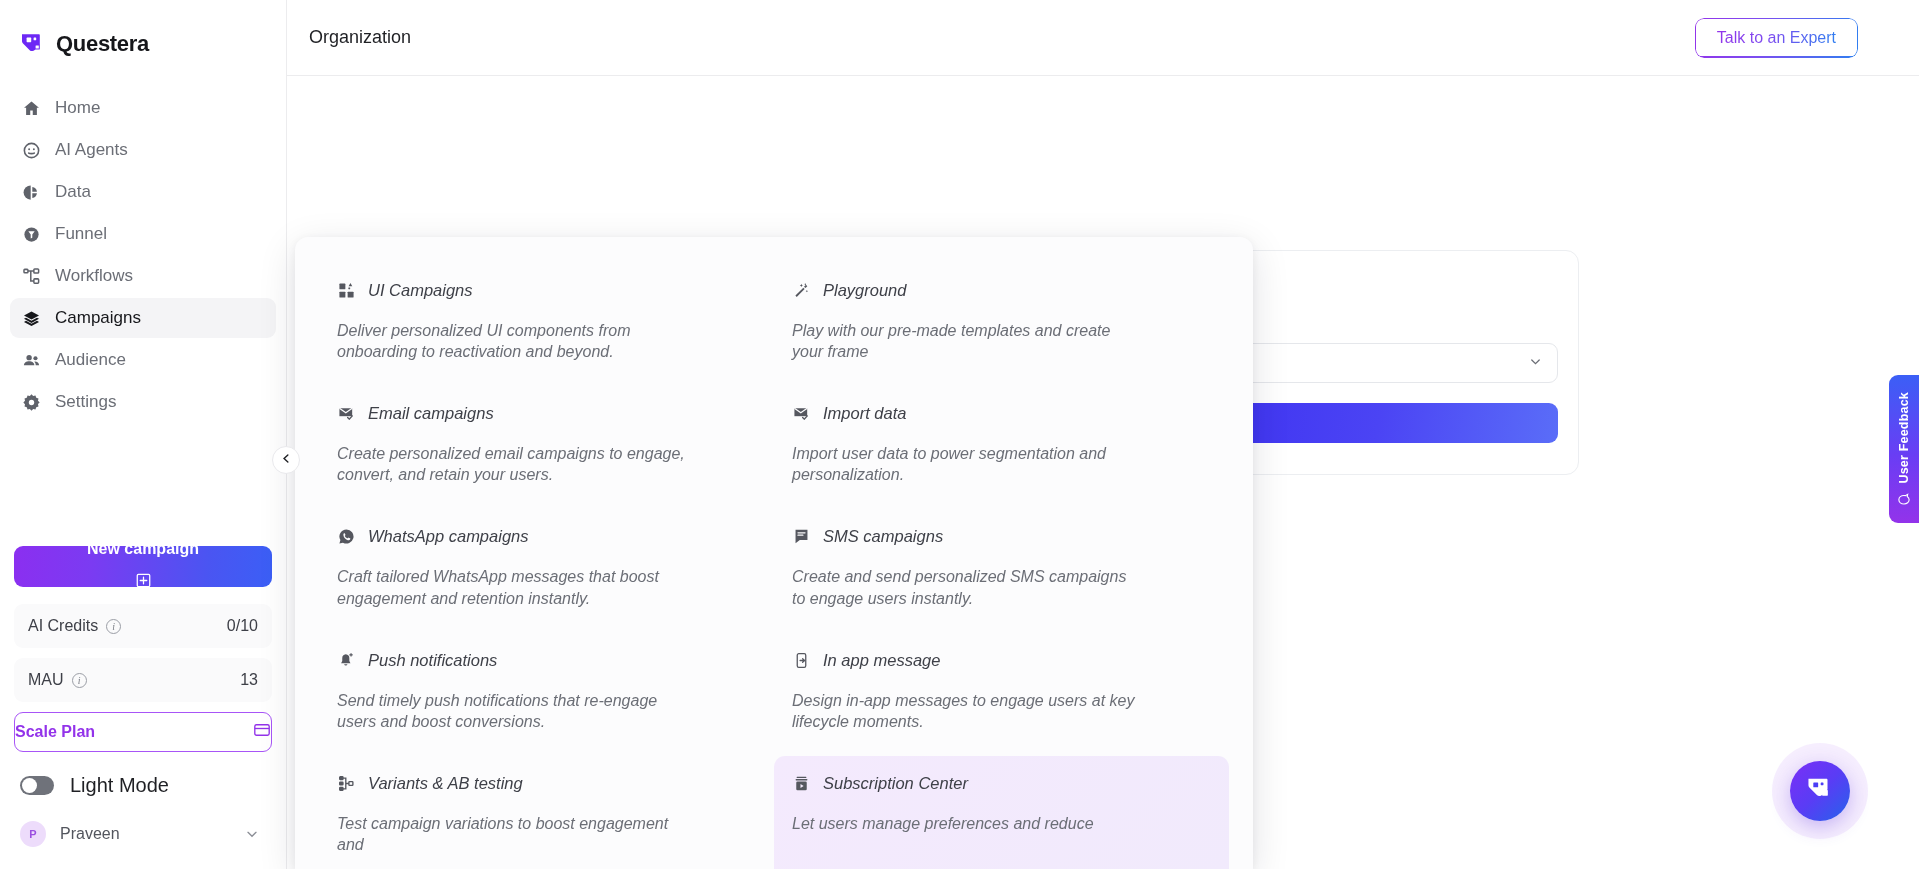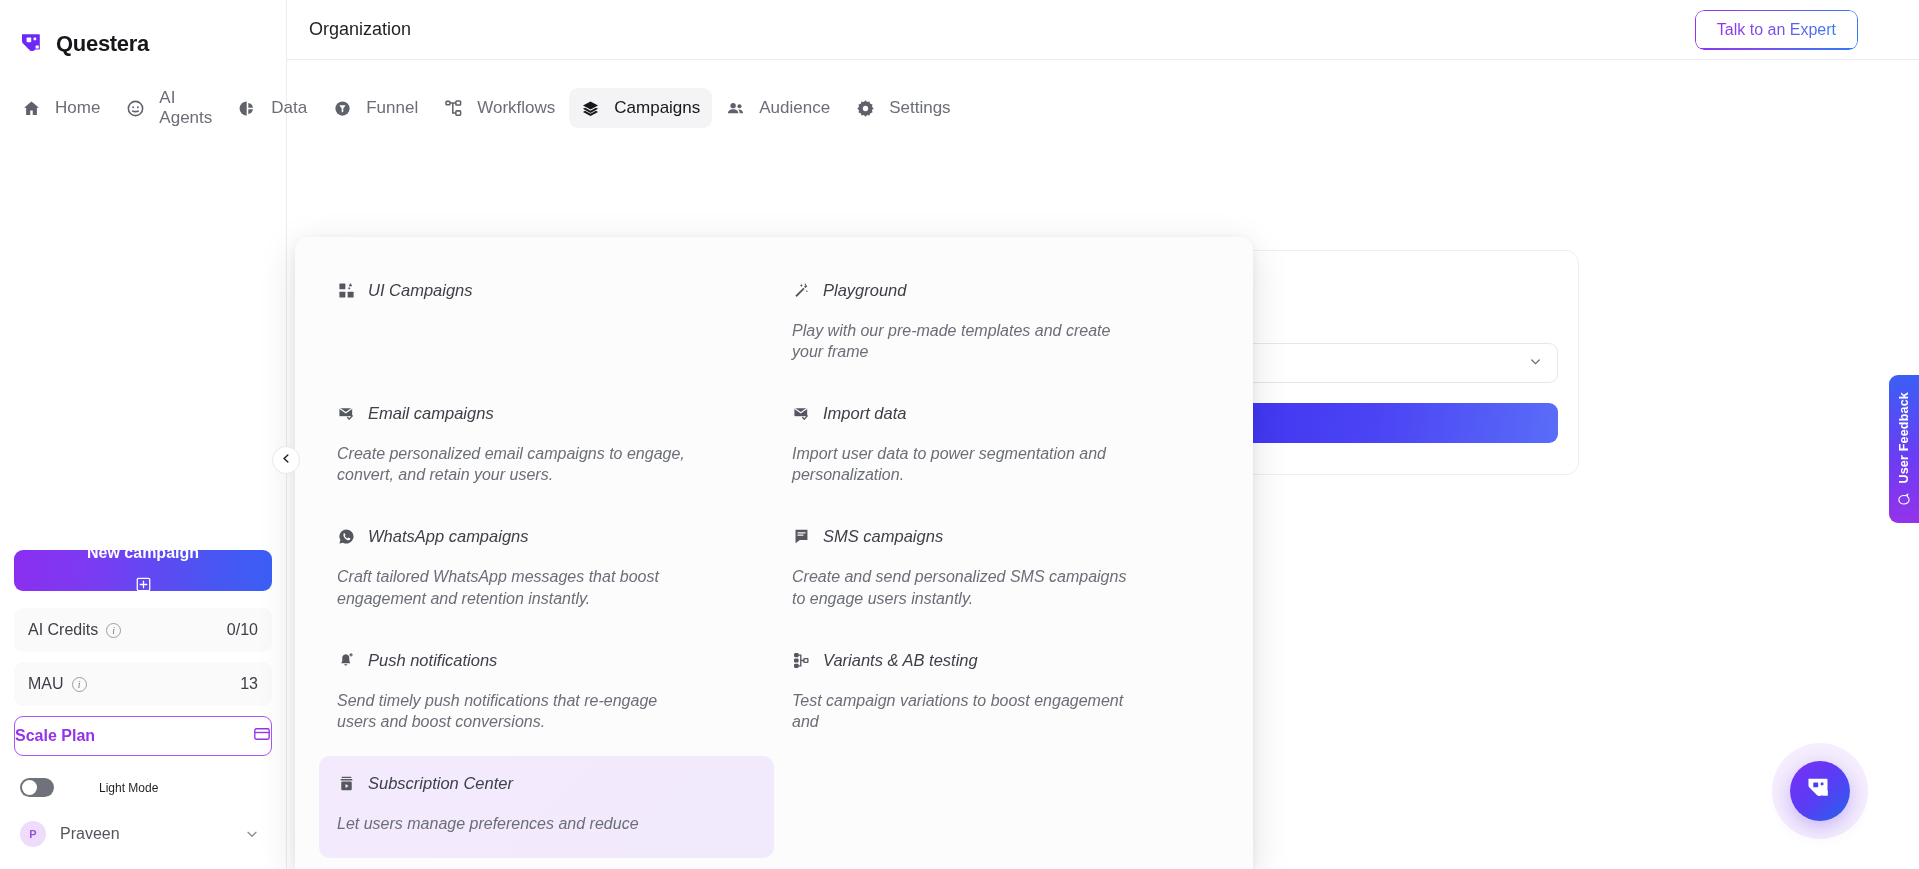--- a/index.html
+++ b/index.html
@@ -78,7 +78,7 @@
 
   
   #header {
-    position: absolute; left: 287px; top: 0; right: 0; height: 60px;
+    position: absolute; left: 287px; top: 0; right: 0; height: 76px;
     border-bottom: 1px solid #ececee; background: #fff;
     display: flex; align-items: center; justify-content: space-between;
     padding: 0 61px 0 18px;

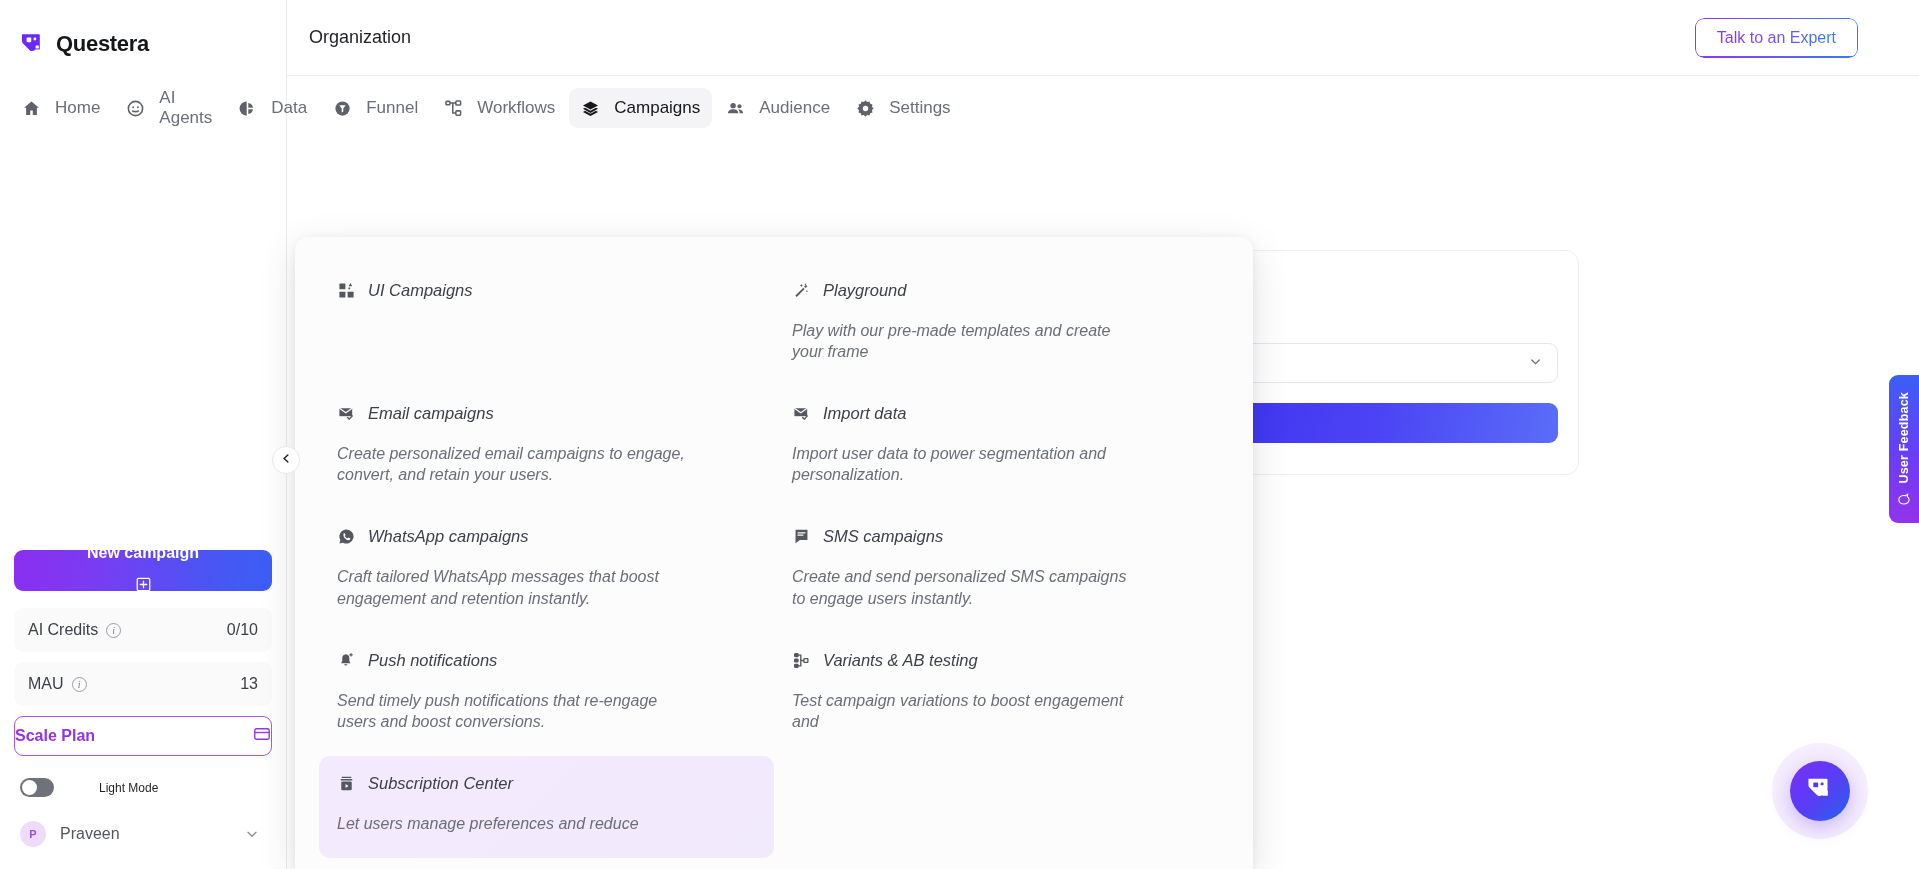--- a/index.html
+++ b/index.html
@@ -24,7 +24,7 @@
   .brand-mark { width: 26px; height: 26px; position: relative; flex: none; }
   .brand-name { font-size: 22px; font-weight: 600; letter-spacing: -0.3px; color: #16171b; }
 
-  .nav { margin-top: 26px; display: flex; flex-direction: row; gap: 2px; padding: 0 10px; }
+  .nav { margin-top: 26px; display: flex; flex-direction: column; gap: 2px; padding: 0 10px; }
   .nav-item {
     display: flex; align-items: center; gap: 14px;
     height: 40px; padding: 0 12px; border-radius: 9px;

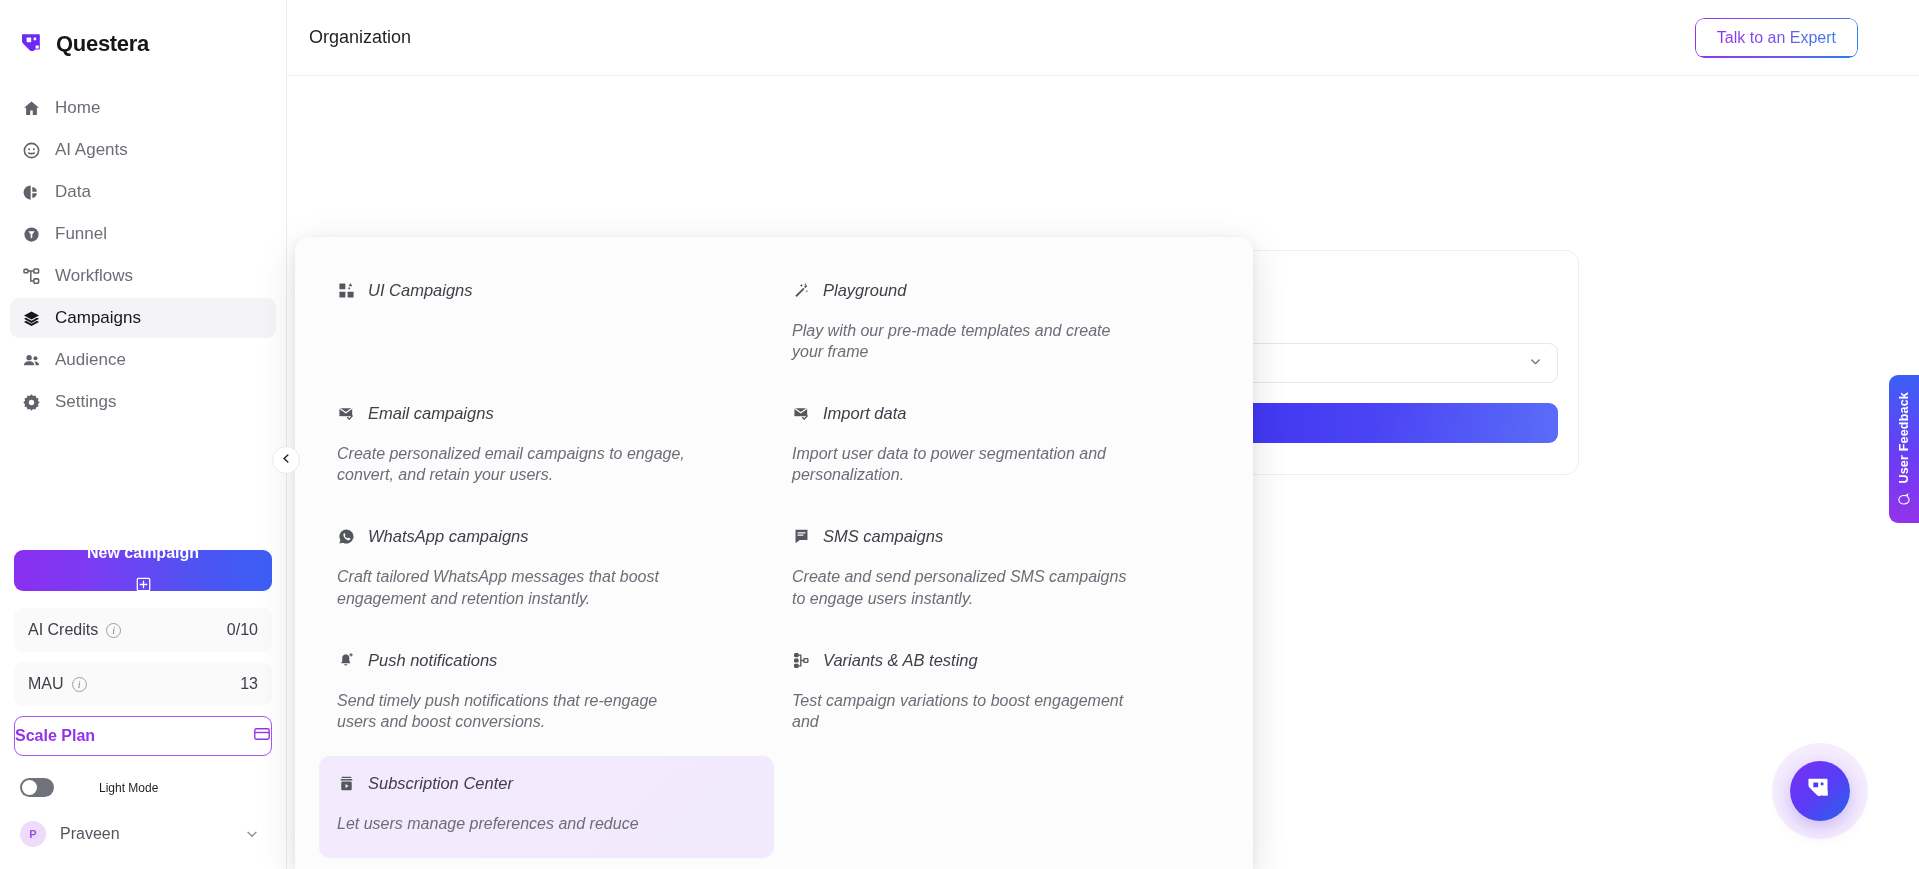--- a/index.html
+++ b/index.html
@@ -363,6 +363,7 @@
           </span>
           <span class="p-title">UI Campaigns</span>
         </div>
+        <div class="p-desc">Deliver personalized UI components from onboarding to reactivation and beyond.</div>
       </div>
 
       <div class="p-item">

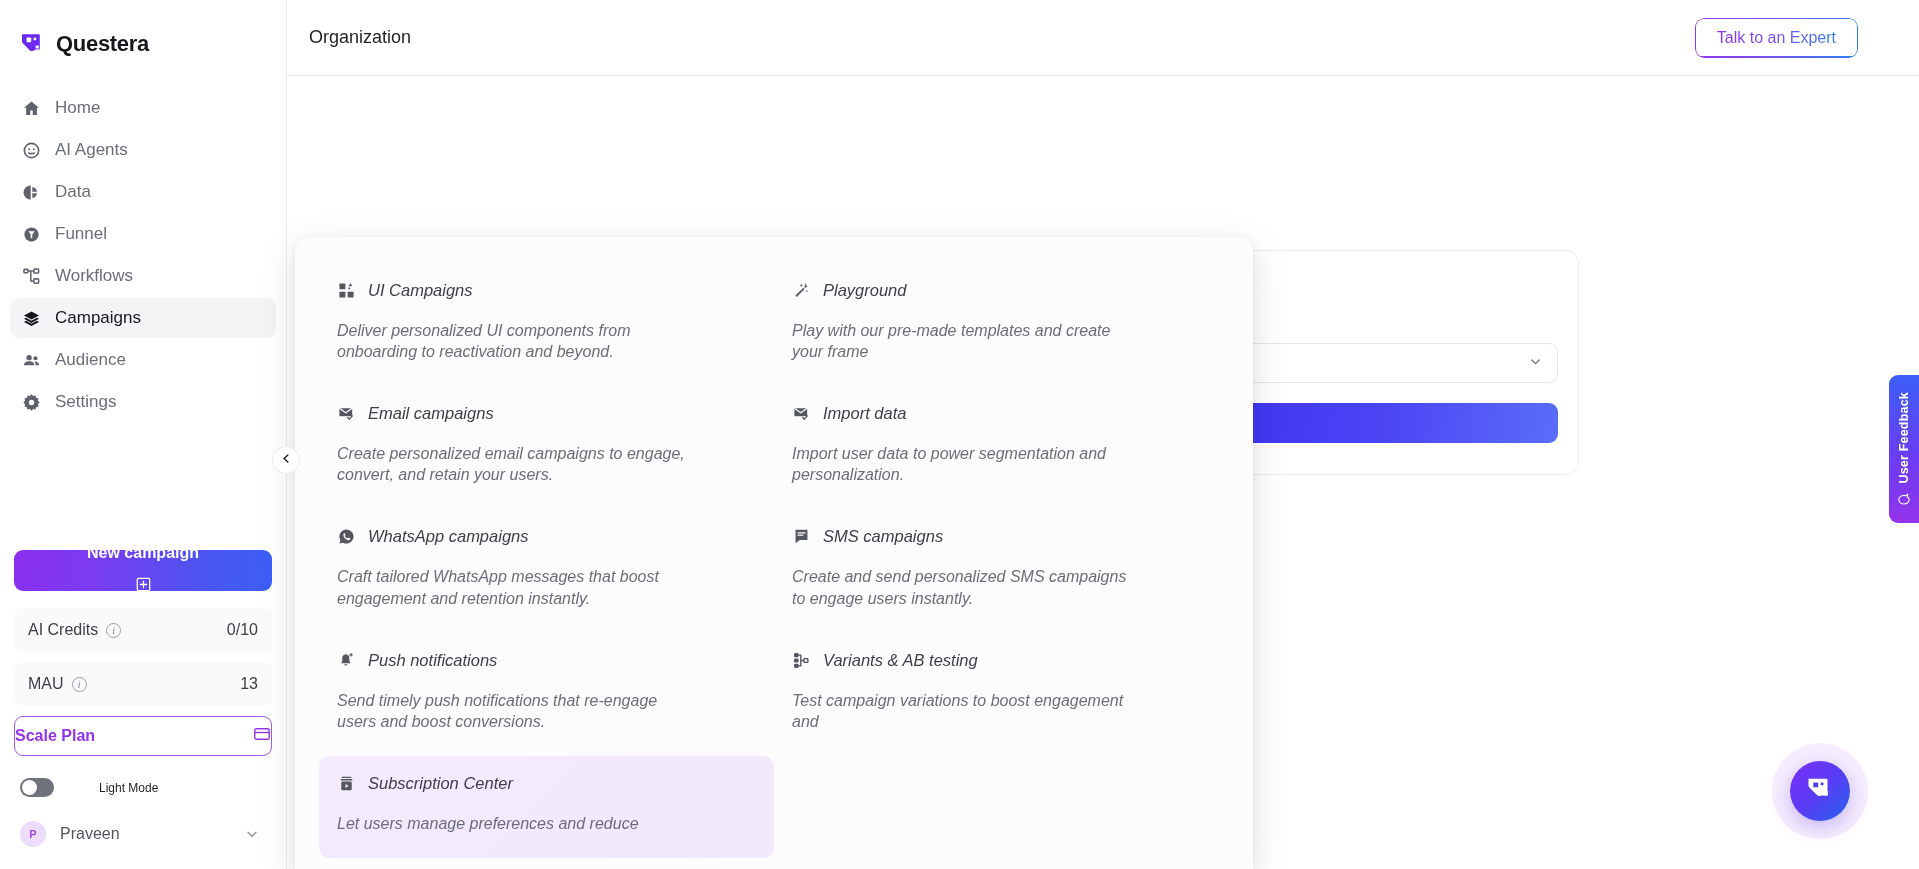--- a/index.html
+++ b/index.html
@@ -450,6 +450,18 @@
         <div class="p-desc">Send timely push notifications that re-engage users and boost conversions.</div>
       </div>
 
+      <div class="p-item">
+        <div class="p-head">
+          <span class="p-ico">
+            <svg width="17" height="17" viewBox="0 0 24 24" fill="none" stroke="#55575f" stroke-width="1.8">
+              <rect x="6" y="2.4" width="12" height="19.2" rx="2.2"></rect>
+              <path d="M10 12h6M13.6 9.4 16.4 12l-2.8 2.6" stroke-linecap="round" stroke-linejoin="round"></path>
+            </svg>
+          </span>
+          <span class="p-title">In app message</span>
+        </div>
+        <div class="p-desc">Design in-app messages to engage users at key lifecycle moments.</div>
+      </div>
 
       <div class="p-item">
         <div class="p-head">

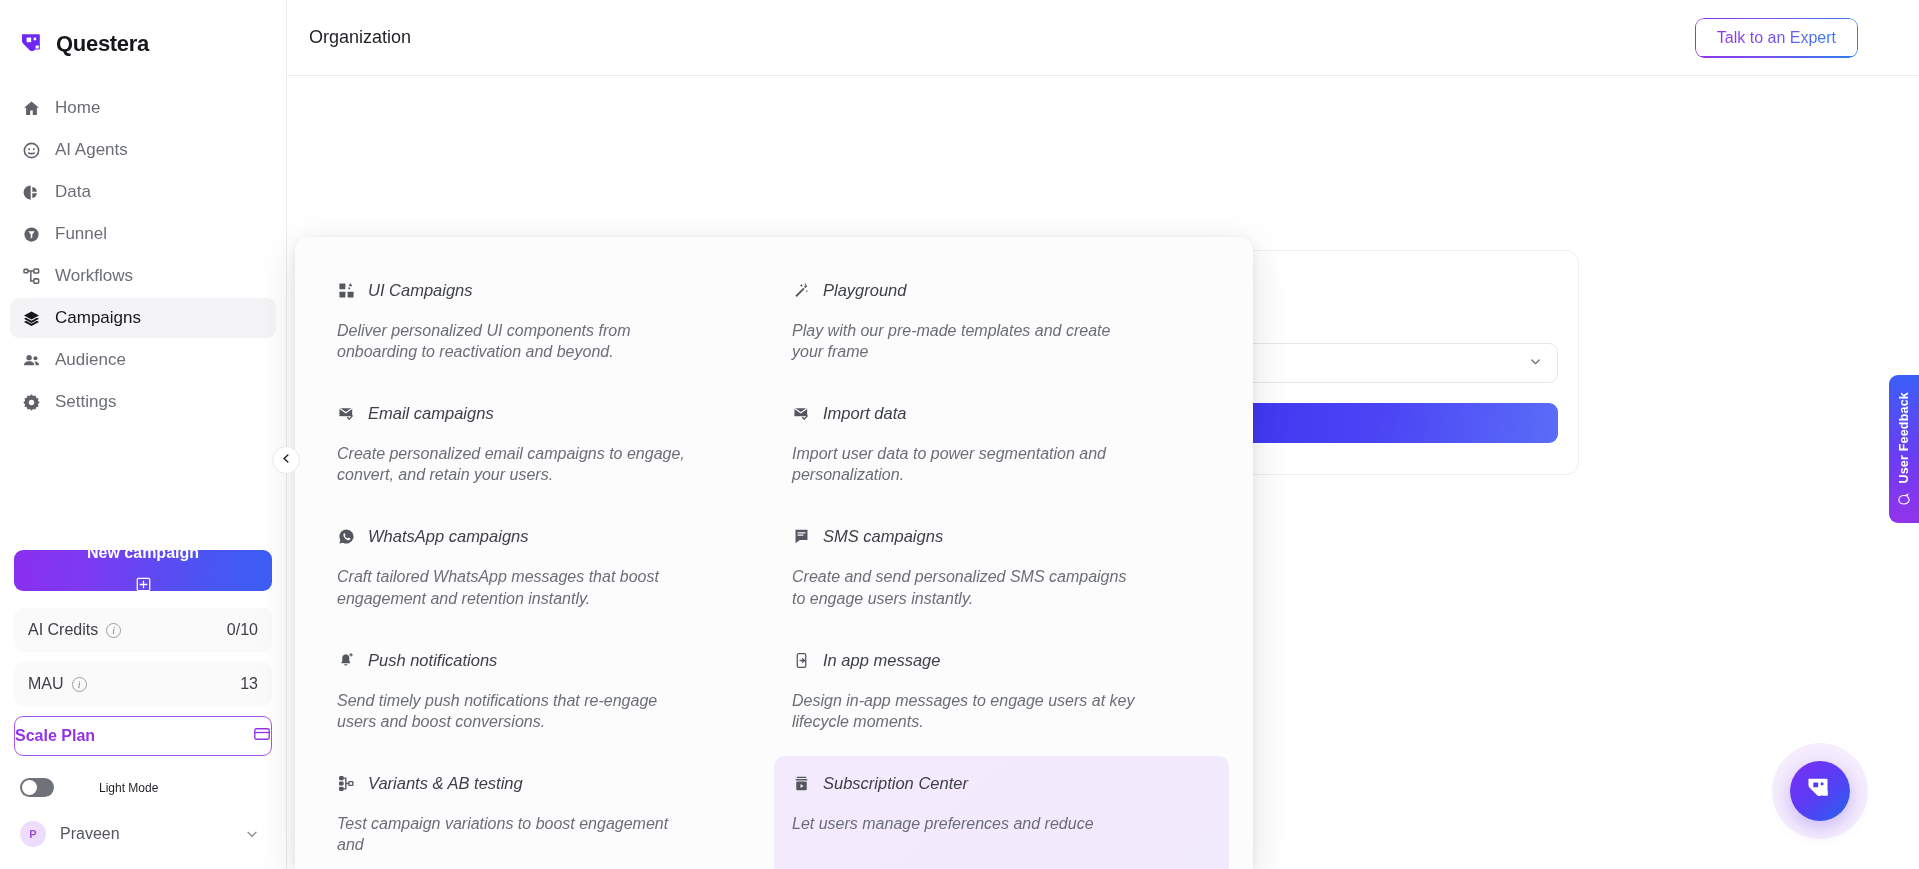--- a/index.html
+++ b/index.html
@@ -62,7 +62,7 @@
   .lightmode { display: flex; align-items: center; gap: 16px; margin: 22px 0 0 6px; cursor: pointer; }
   .switch { width: 34px; height: 19px; border-radius: 11px; background: #6f727a; position: relative; flex:none; }
   .switch::after { content:''; position:absolute; left:2px; top:2px; width:15px; height:15px; border-radius:50%; background:#fff; }
-  .lm-label { font-size: 12px; color: #1f2024; margin-left: 29px; }
+  .lm-label { font-size: 20px; color: #1f2024; }
 
   .user-row { display: flex; align-items: center; gap: 14px; margin: 24px 0 8px 6px; cursor: pointer; }
   .avatar { width: 26px; height: 26px; border-radius: 50%; background: #eddcfb; color: #9b4fe0;

